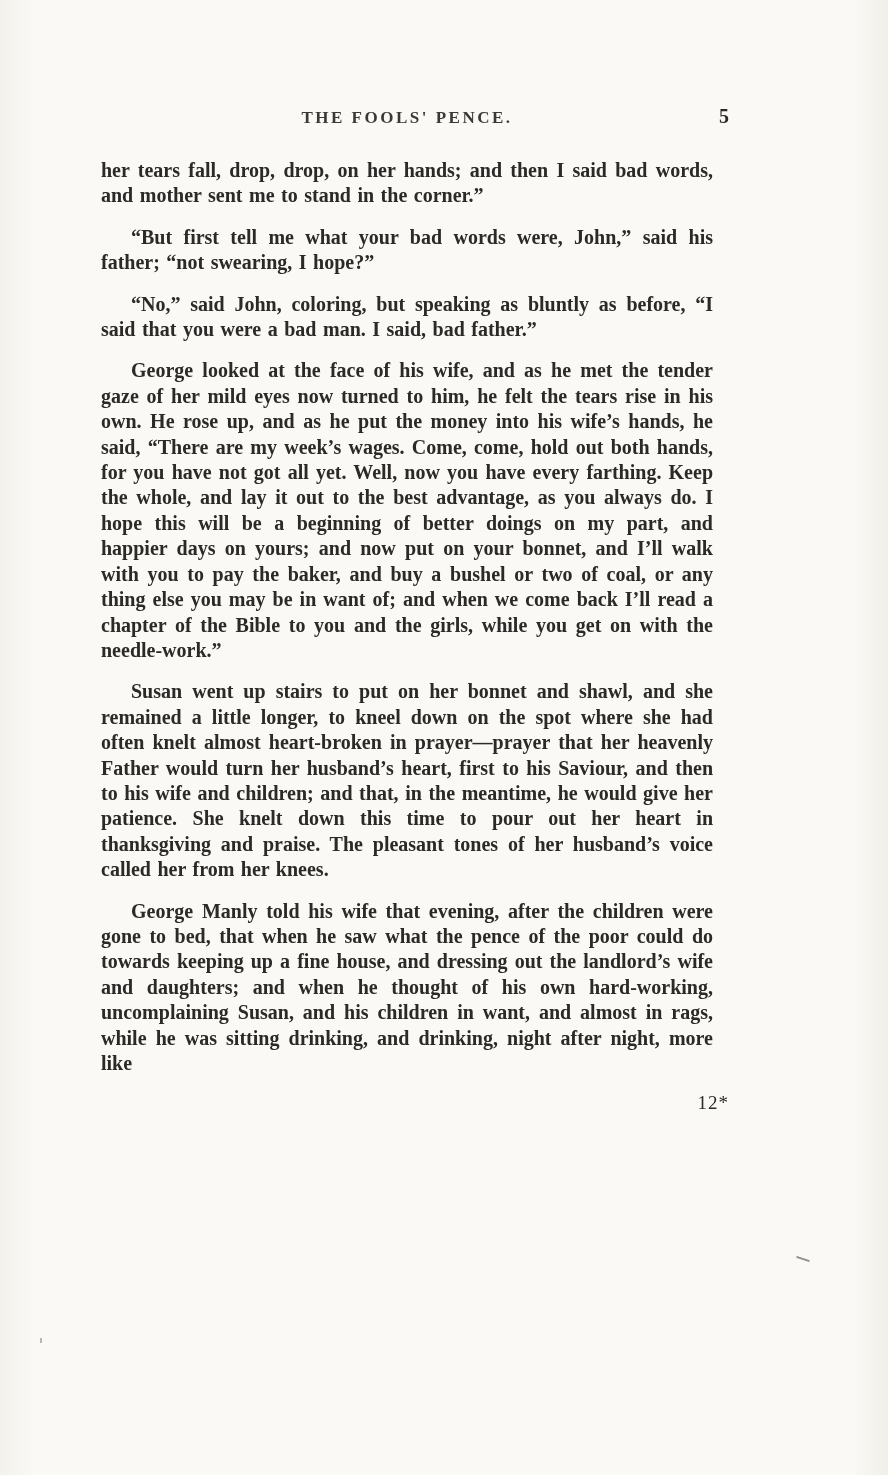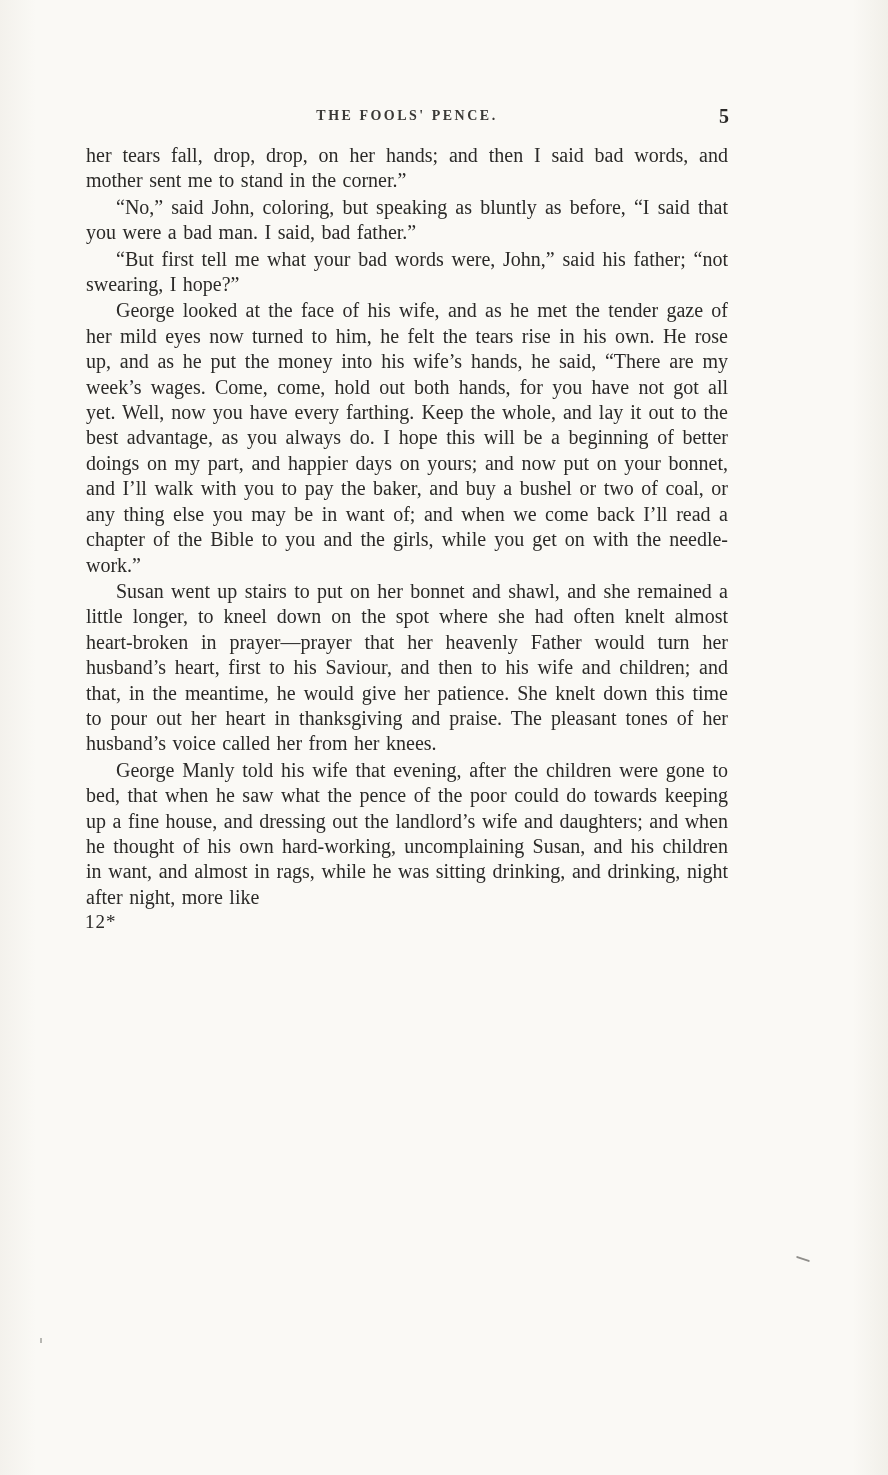--- a/index.html
+++ b/index.html
@@ -32,7 +32,7 @@
     left: 0;
     right: 0;
     text-align: center;
-    font-size: 14px;
+    font-size: 17px;
     letter-spacing: 2.5px;
     font-weight: bold;
     color: #3a3936;

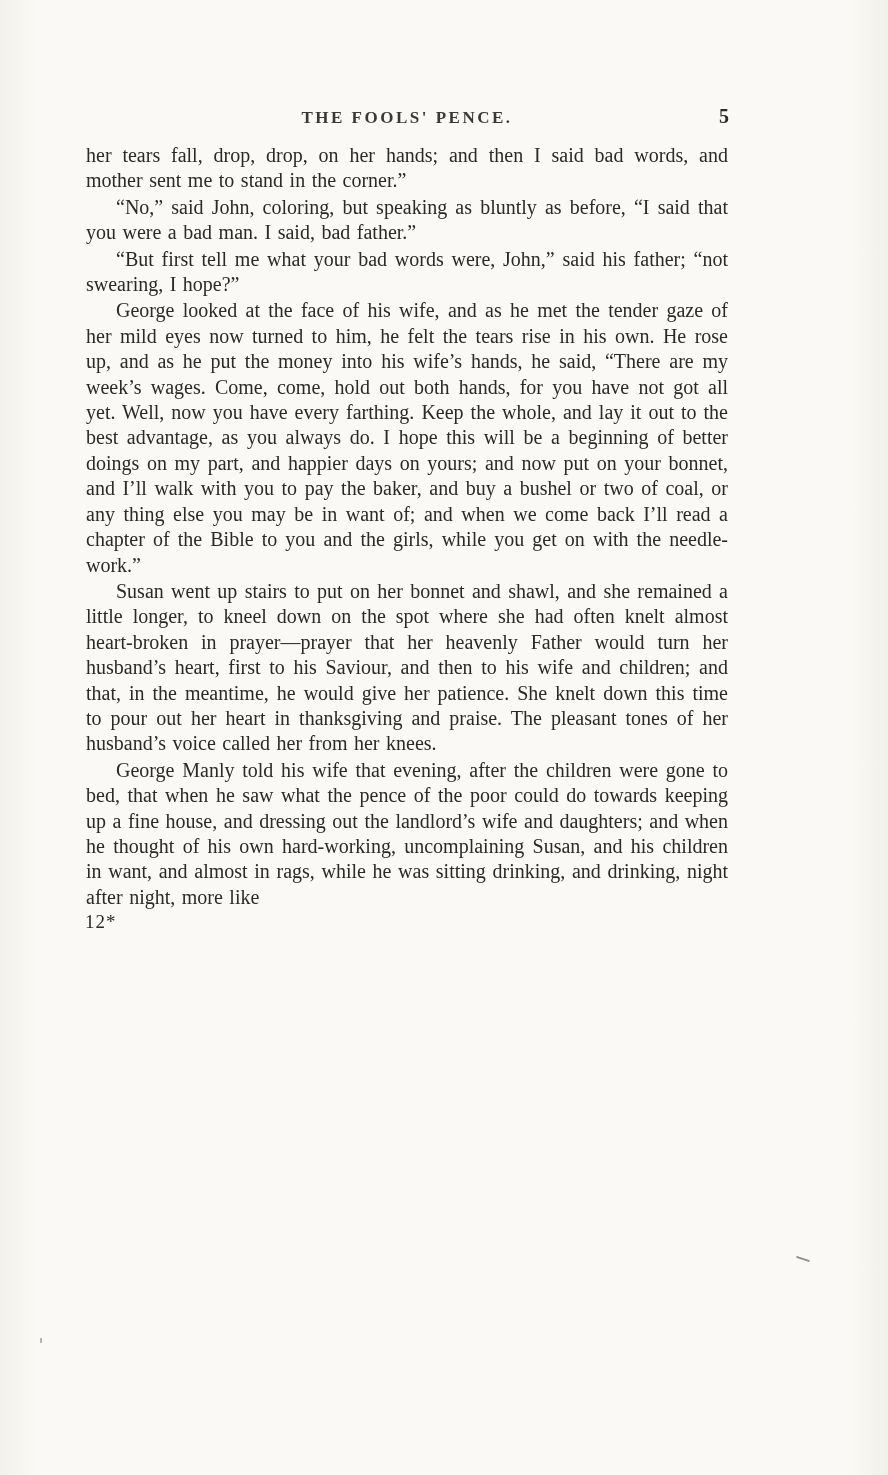--- a/index.html
+++ b/index.html
@@ -52,9 +52,10 @@
     word-spacing: 1.5px;
   }
   .body-text p {
-    margin: 1px;
+    margin: 16px;
     padding: 0;
     text-indent: 30px;
+    font-weight: bold;
   }
   .body-text p.no-indent {
     text-indent: 0;

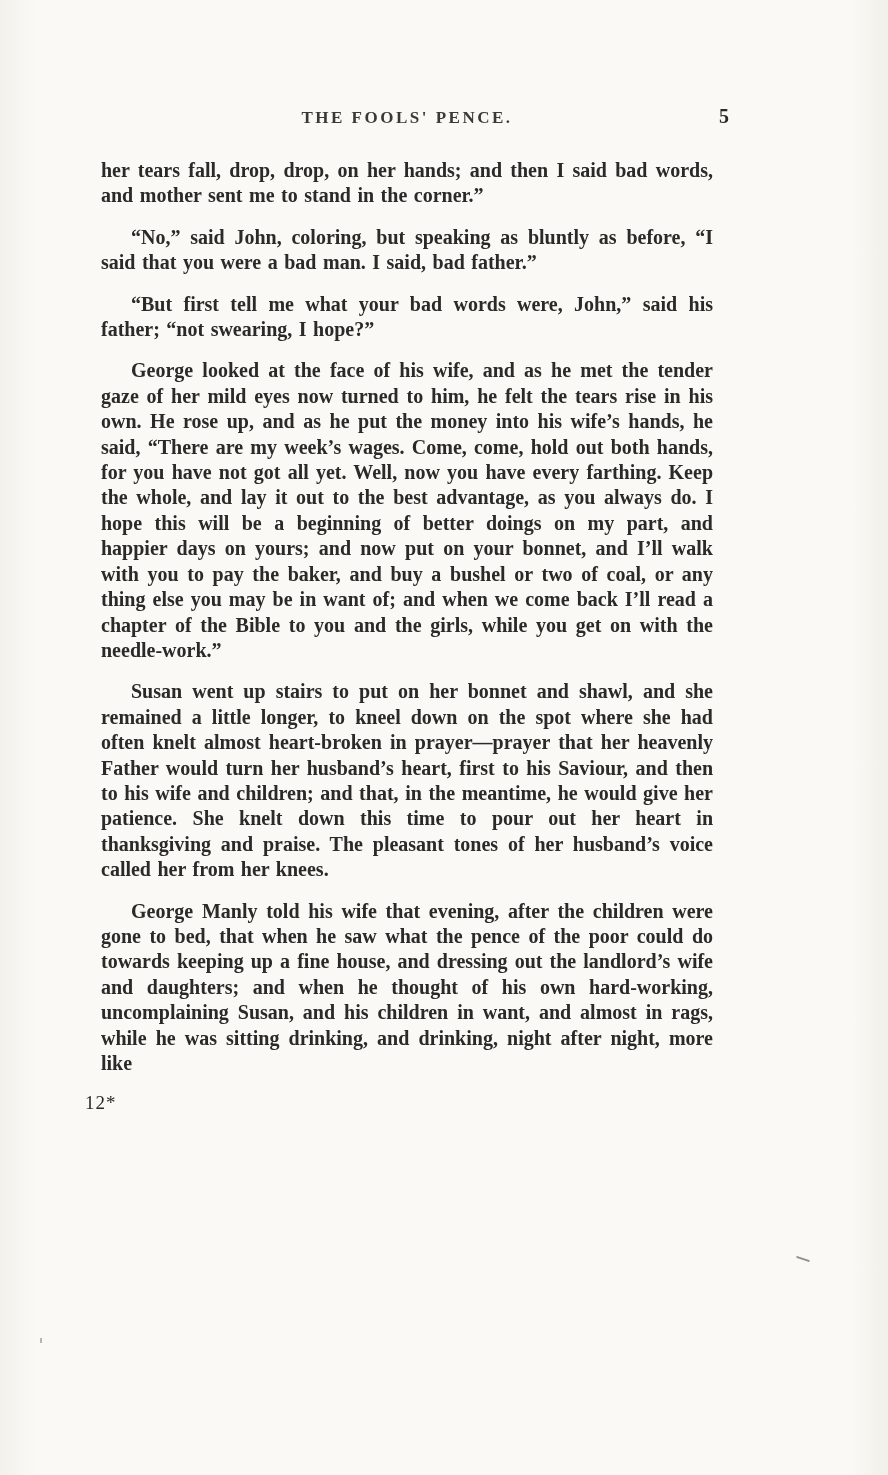--- a/index.html
+++ b/index.html
@@ -99,8 +99,8 @@
 
     <div class="body-text">
       <p class="no-indent">her tears fall, drop, drop, on her hands; and then I said bad words, and mother sent me to stand in the corner.”</p>
+      <p>“But first tell me what your bad words were, John,” said his father; “not swearing, I hope?”</p>
       <p>“No,” said John, coloring, but speaking as bluntly as before, “I said that you were a bad man.  I said, bad father.”</p>
-      <p>“But first tell me what your bad words were, John,” said his father; “not swearing, I hope?”</p>
       <p>George looked at the face of his wife, and as he met the tender gaze of her mild eyes now turned to him, he felt the tears rise in his own.  He rose up, and as he put the money into his wife’s hands, he said, “There are my week’s wages.  Come, come, hold out both hands, for you have not got all yet.  Well, now you have every farthing.  Keep the whole, and lay it out to the best advantage, as you always do.  I hope this will be a beginning of better doings on my part, and happier days on yours; and now put on your bonnet, and I’ll walk with you to pay the baker, and buy a bushel or two of coal, or any thing else you may be in want of; and when we come back I’ll read a chapter of the Bible to you and the girls, while you get on with the needle-work.”</p>
       <p>Susan went up stairs to put on her bonnet and shawl, and she remained a little longer, to kneel down on the spot where she had often knelt almost heart-broken in prayer—prayer that her heavenly Father would turn her husband’s heart, first to his Saviour, and then to his wife and children; and that, in the meantime, he would give her patience.  She knelt down this time to pour out her heart in thanksgiving and praise.  The pleasant tones of her husband’s voice called her from her knees.</p>
       <p>George Manly told his wife that evening, after the children were gone to bed, that when he saw what the pence of the poor could do towards keeping up a fine house, and dressing out the landlord’s wife and daughters; and when he thought of his own hard-working, uncomplaining Susan, and his children in want, and almost in rags, while he was sitting drinking, and drinking, night after night, more like</p>

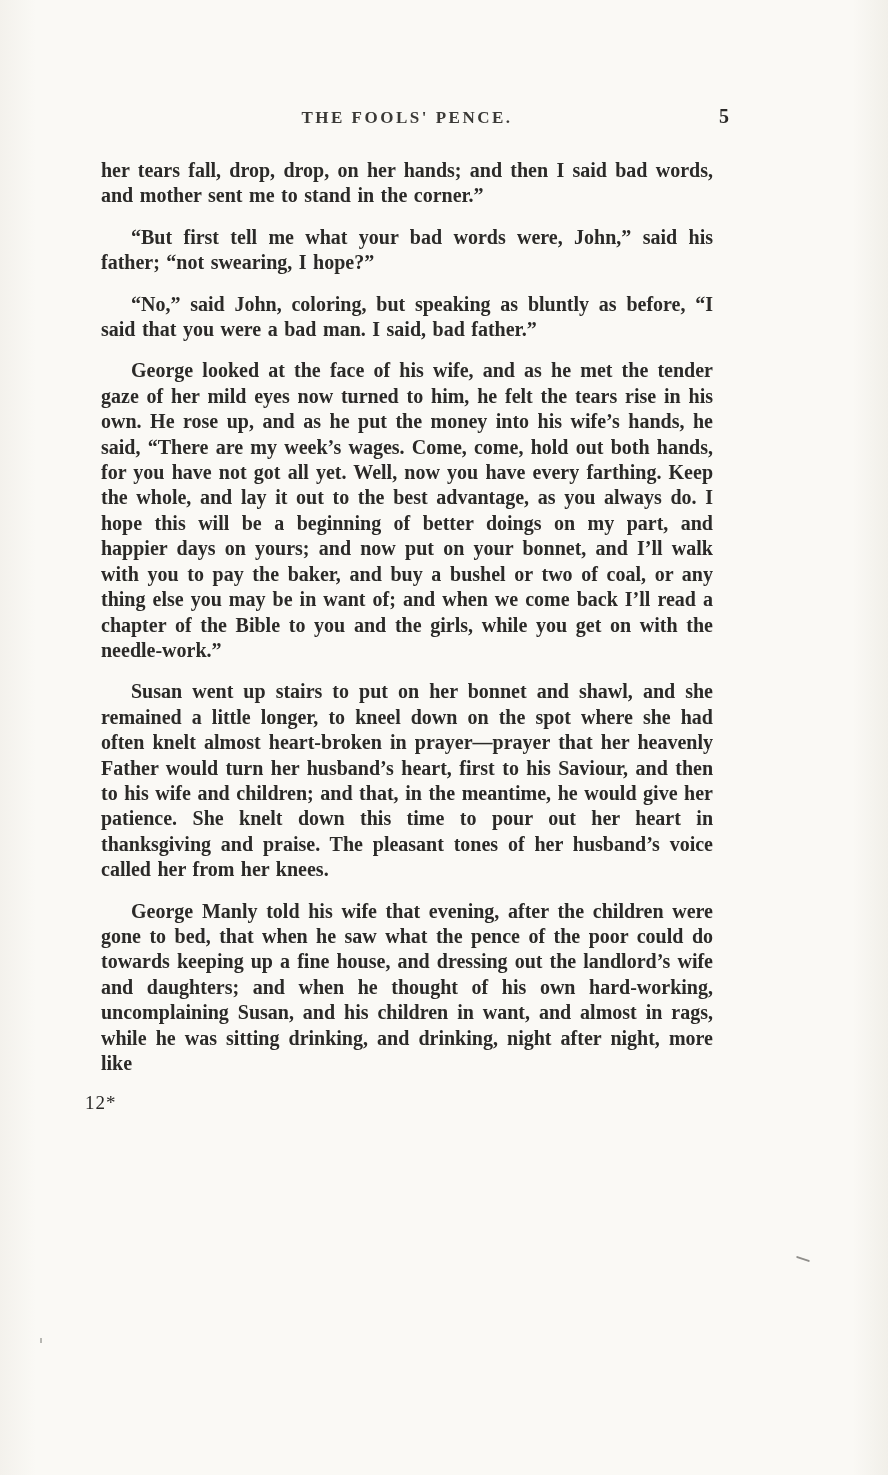--- a/index.html
+++ b/index.html
@@ -61,7 +61,7 @@
     text-indent: 0;
   }
   .signature-line {
-    text-align: left;
+    text-align: right;
     font-size: 19px;
     letter-spacing: 1px;
   }

